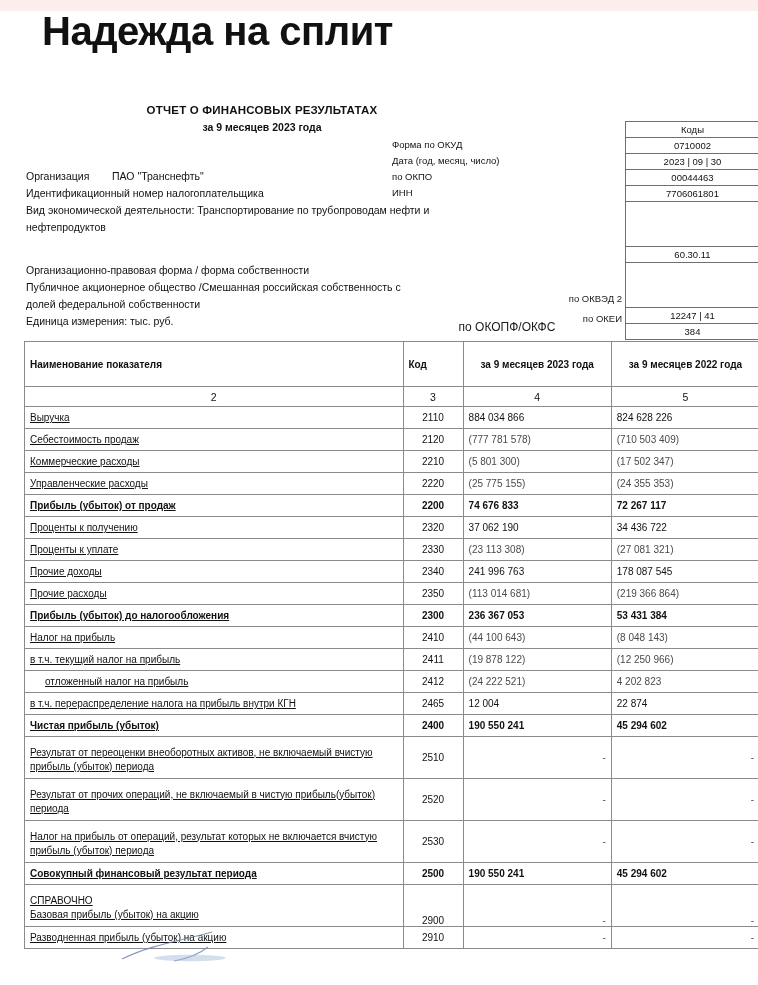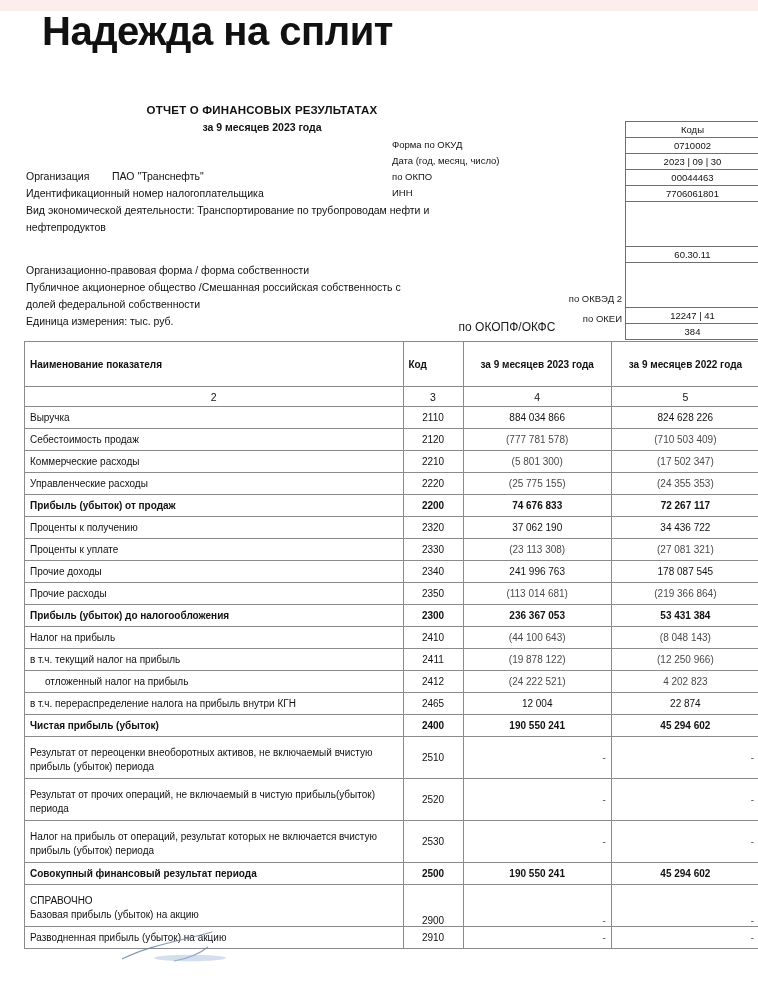--- a/index.html
+++ b/index.html
@@ -92,7 +92,7 @@
   .fin tr.numrow td.c-name{text-align:center;}
   .fin tr.drow td{height:21px;}
   .fin tr.drow2 td{height:37px;}
-  .fin td.nm{text-align:left;}
+  .fin td.nm{text-align:left;text-decoration:underline;}
   .fin td.nm.i1{}
   .fin td.nm.i2{padding-left:20px;}
   .fin td.bold,.fin tr.bold td{font-weight:bold;}

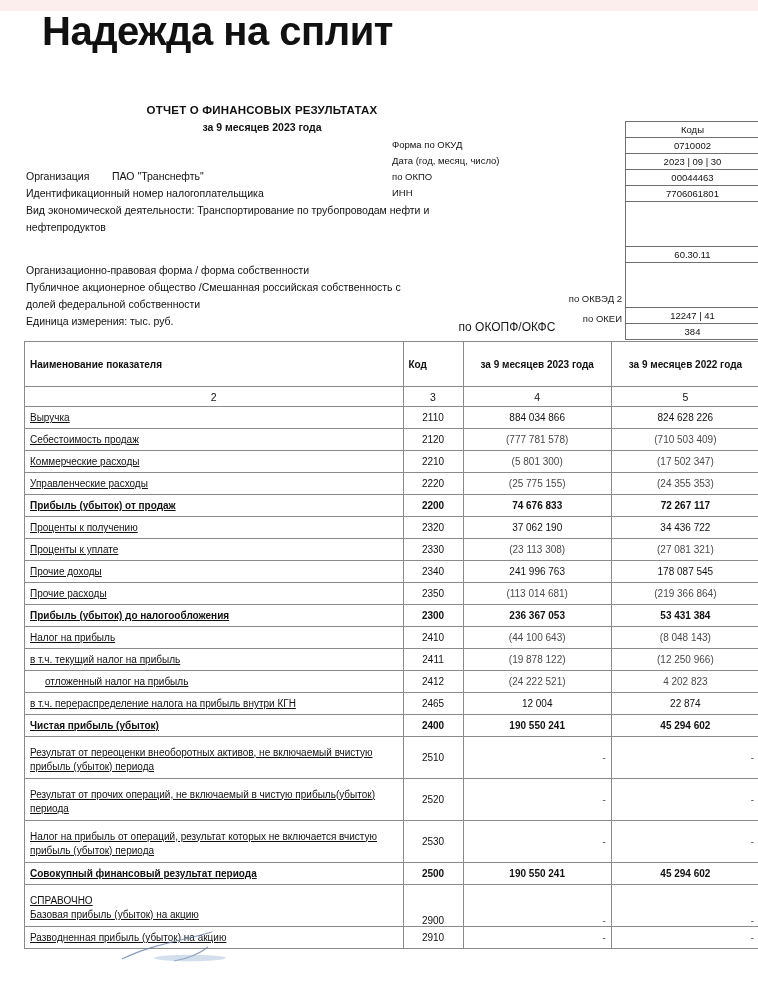--- a/index.html
+++ b/index.html
@@ -83,7 +83,7 @@
   }
   .fin .c-name{width:378px;}
   .fin .c-code{width:60px;text-align:center;}
-  .fin .c-val{width:148px;text-align:center;}
+  .fin .c-val{width:148px;text-align:left;}
   .fin tr.hdr td{
     height:44px;text-align:left;font-size:10px;font-weight:bold;
     border-width:1.5px;

